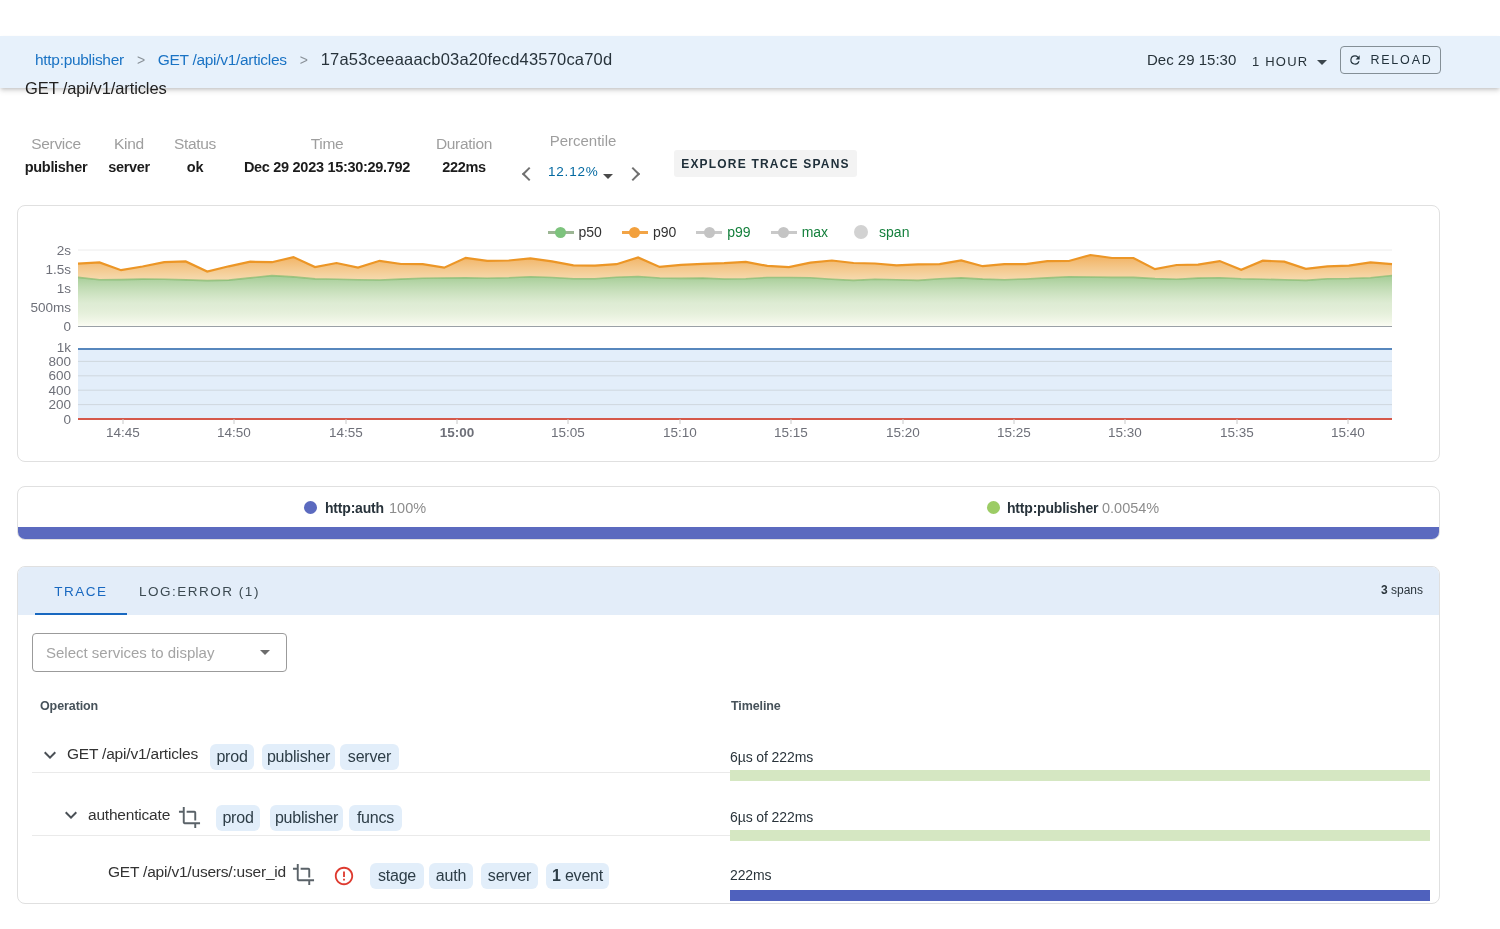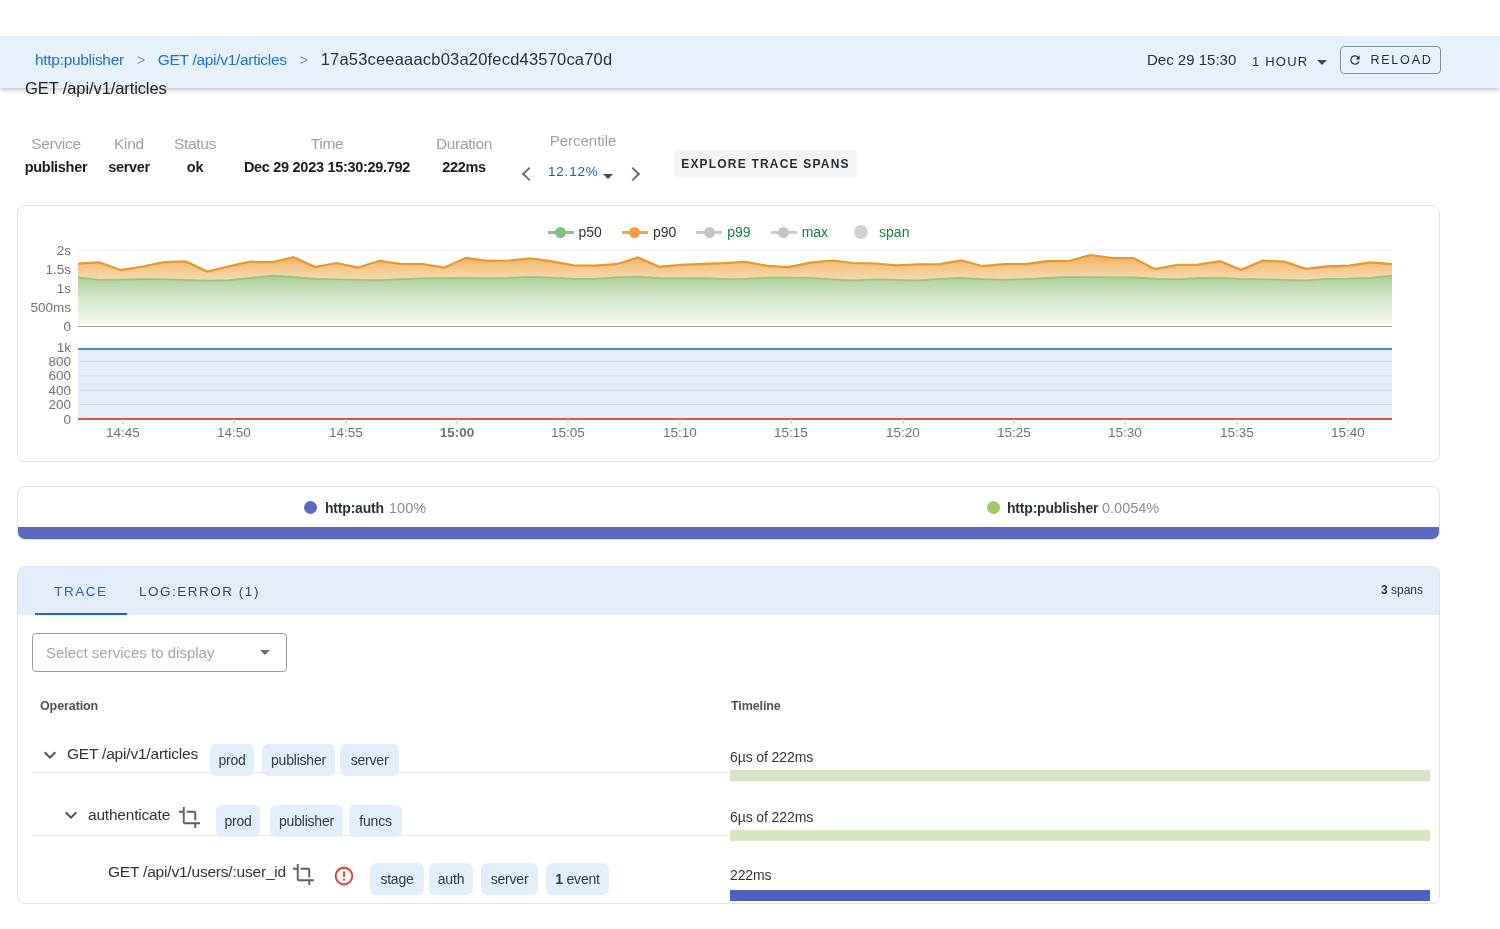--- a/index.html
+++ b/index.html
@@ -51,7 +51,7 @@
 .colhead{position:absolute;font-size:12.5px;font-weight:700;color:#47525a;letter-spacing:-0.1px}
 .rsep{position:absolute;left:14px;width:1397px;height:1px;background:#eaeaea}
 .opname{position:absolute;font-size:15.5px;color:#333;letter-spacing:-0.2px;white-space:nowrap}
-.chip{position:absolute;height:32px;background:#e2eefa;border-radius:6px;font-size:14px;color:#2d3d47;display:flex;align-items:center;justify-content:center;letter-spacing:-0.2px}
+.chip{position:absolute;height:26px;background:#e2eefa;border-radius:6px;font-size:16px;color:#2d3d47;display:flex;align-items:center;justify-content:center;letter-spacing:-0.2px}
 .tltext{position:absolute;font-size:14px;color:#2a343b;letter-spacing:-0.1px}
 .tlbar{position:absolute;left:712px;width:700px;height:10.5px}
 .tlbar.g{background:#d5e7c2}

